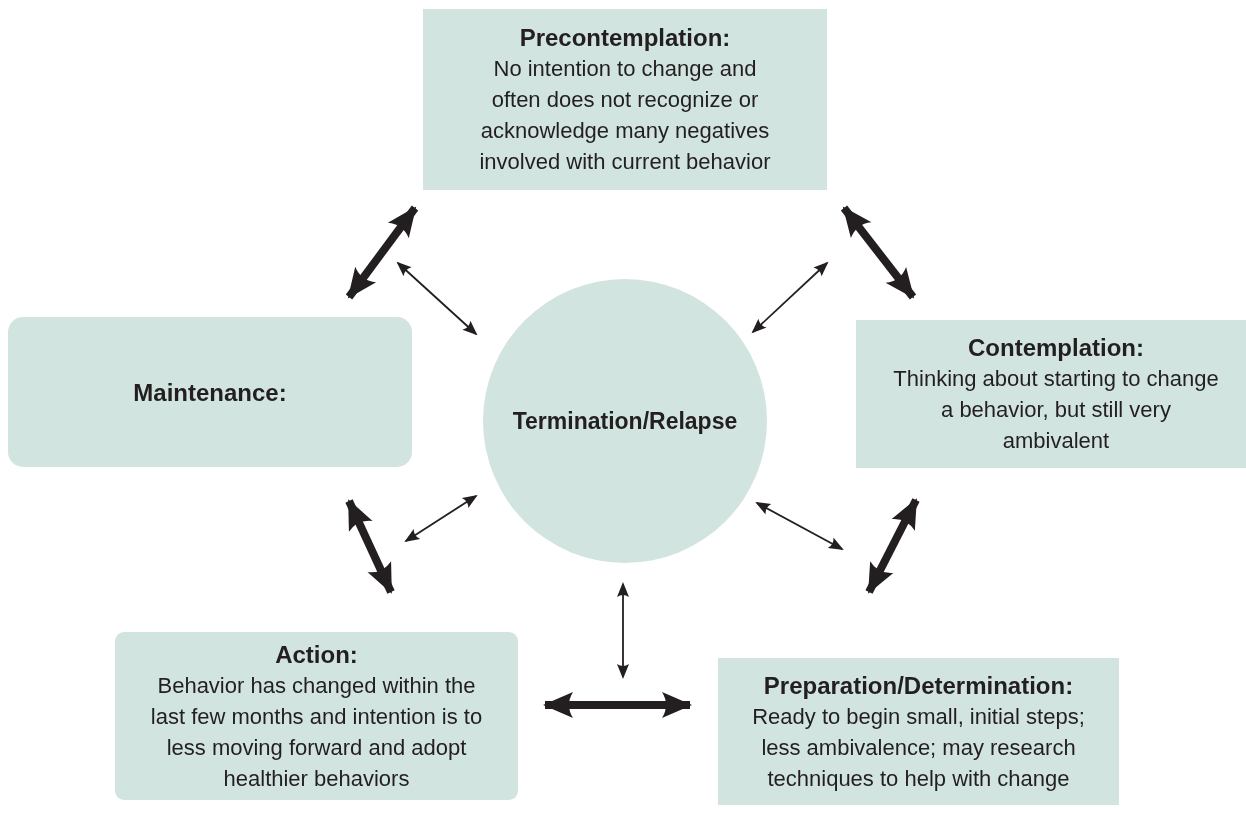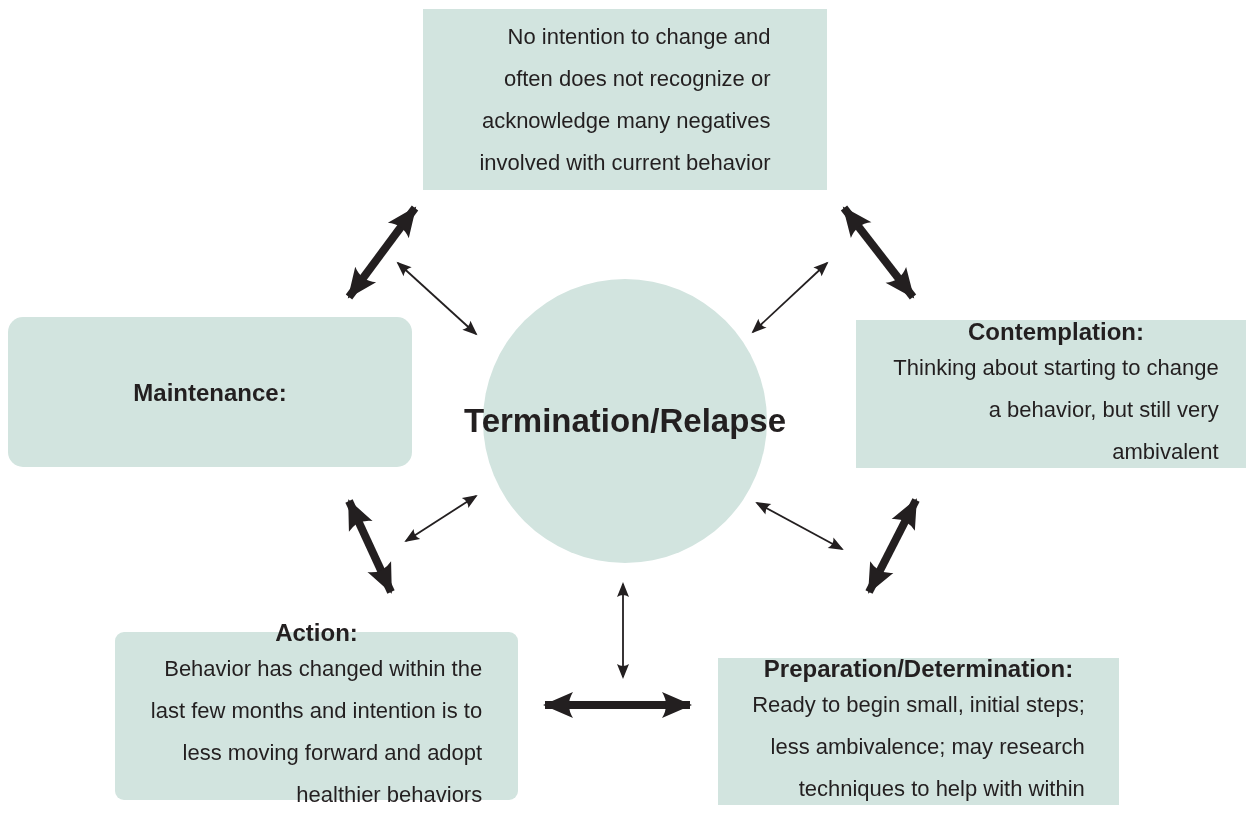--- a/index.html
+++ b/index.html
@@ -103,6 +103,7 @@
   </svg>
 
   <div class="stage-box box-precontemplation">
+    <div class="stage-title">Precontemplation:</div>
     <div class="stage-desc">No intention to change and
 often does not recognize or
 acknowledge many negatives

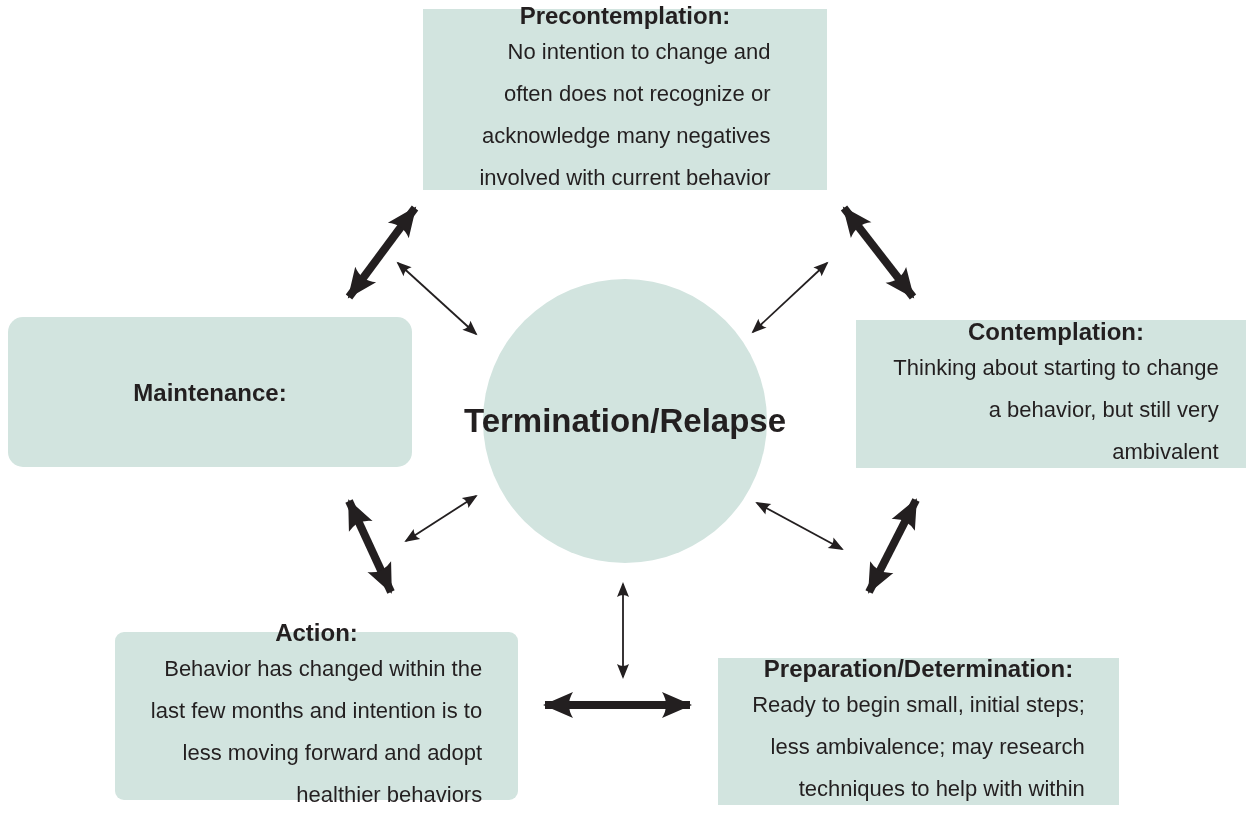--- a/index.html
+++ b/index.html
@@ -44,9 +44,8 @@
   }
   .stage-desc {
     font-size: 22px;
-    line-height: 42px;
+    line-height: 31px;
     white-space: pre;
-    text-align: right;
   }
   .box-precontemplation { left: 423px; top: 9px;   width: 404px; height: 181px; }
   .box-maintenance      { left: 8px;   top: 317px; width: 404px; height: 150px; border-radius: 15px; }

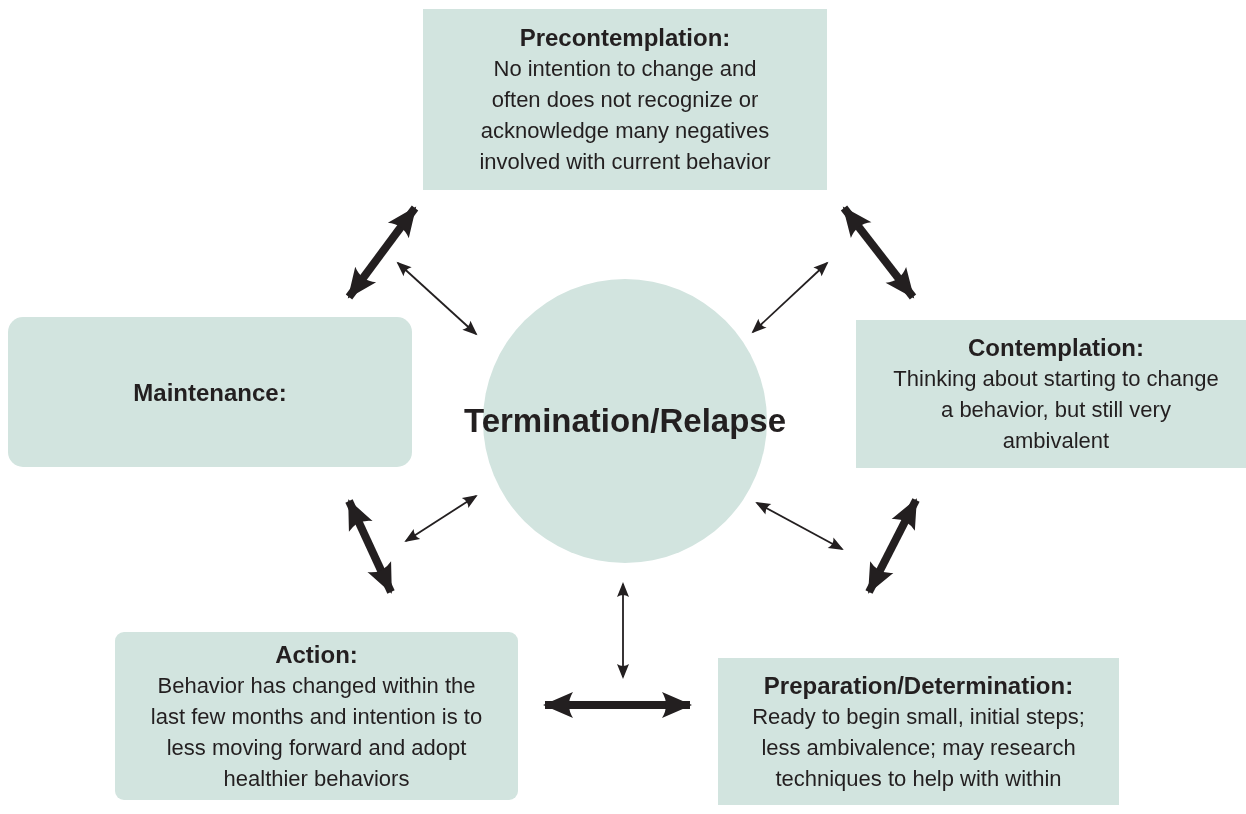--- a/index.html
+++ b/index.html
@@ -64,7 +64,7 @@
   }
   .center-label {
     font-weight: bold;
-    font-size: 33px;
+    font-size: 23px;
   }
 </style>
 </head>

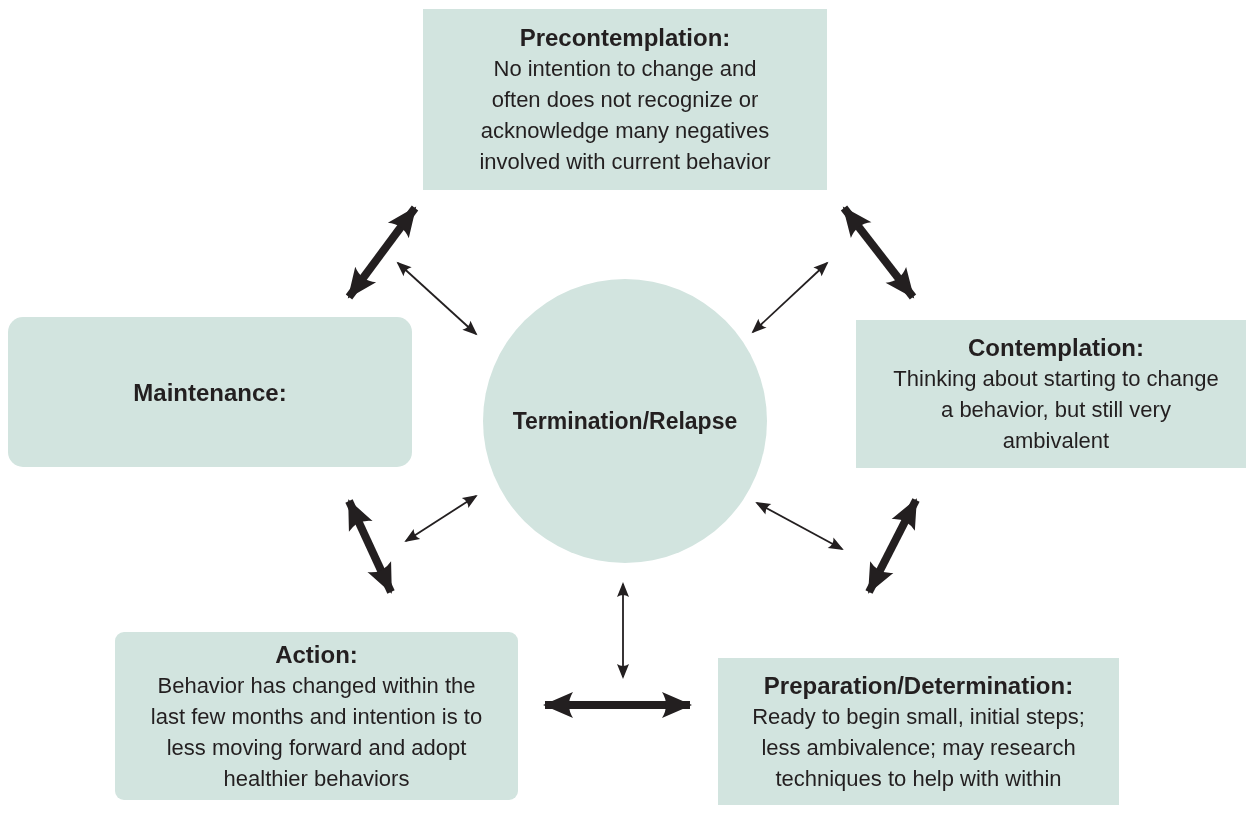--- a/index.html
+++ b/index.html
@@ -132,7 +132,7 @@
     <div class="stage-title">Preparation/Determination:</div>
     <div class="stage-desc">Ready to begin small, initial steps;
 less ambivalence; may research
-techniques to help with within</div>
+techniques to help with change</div>
   </div>
 
   <div class="center-circle">

